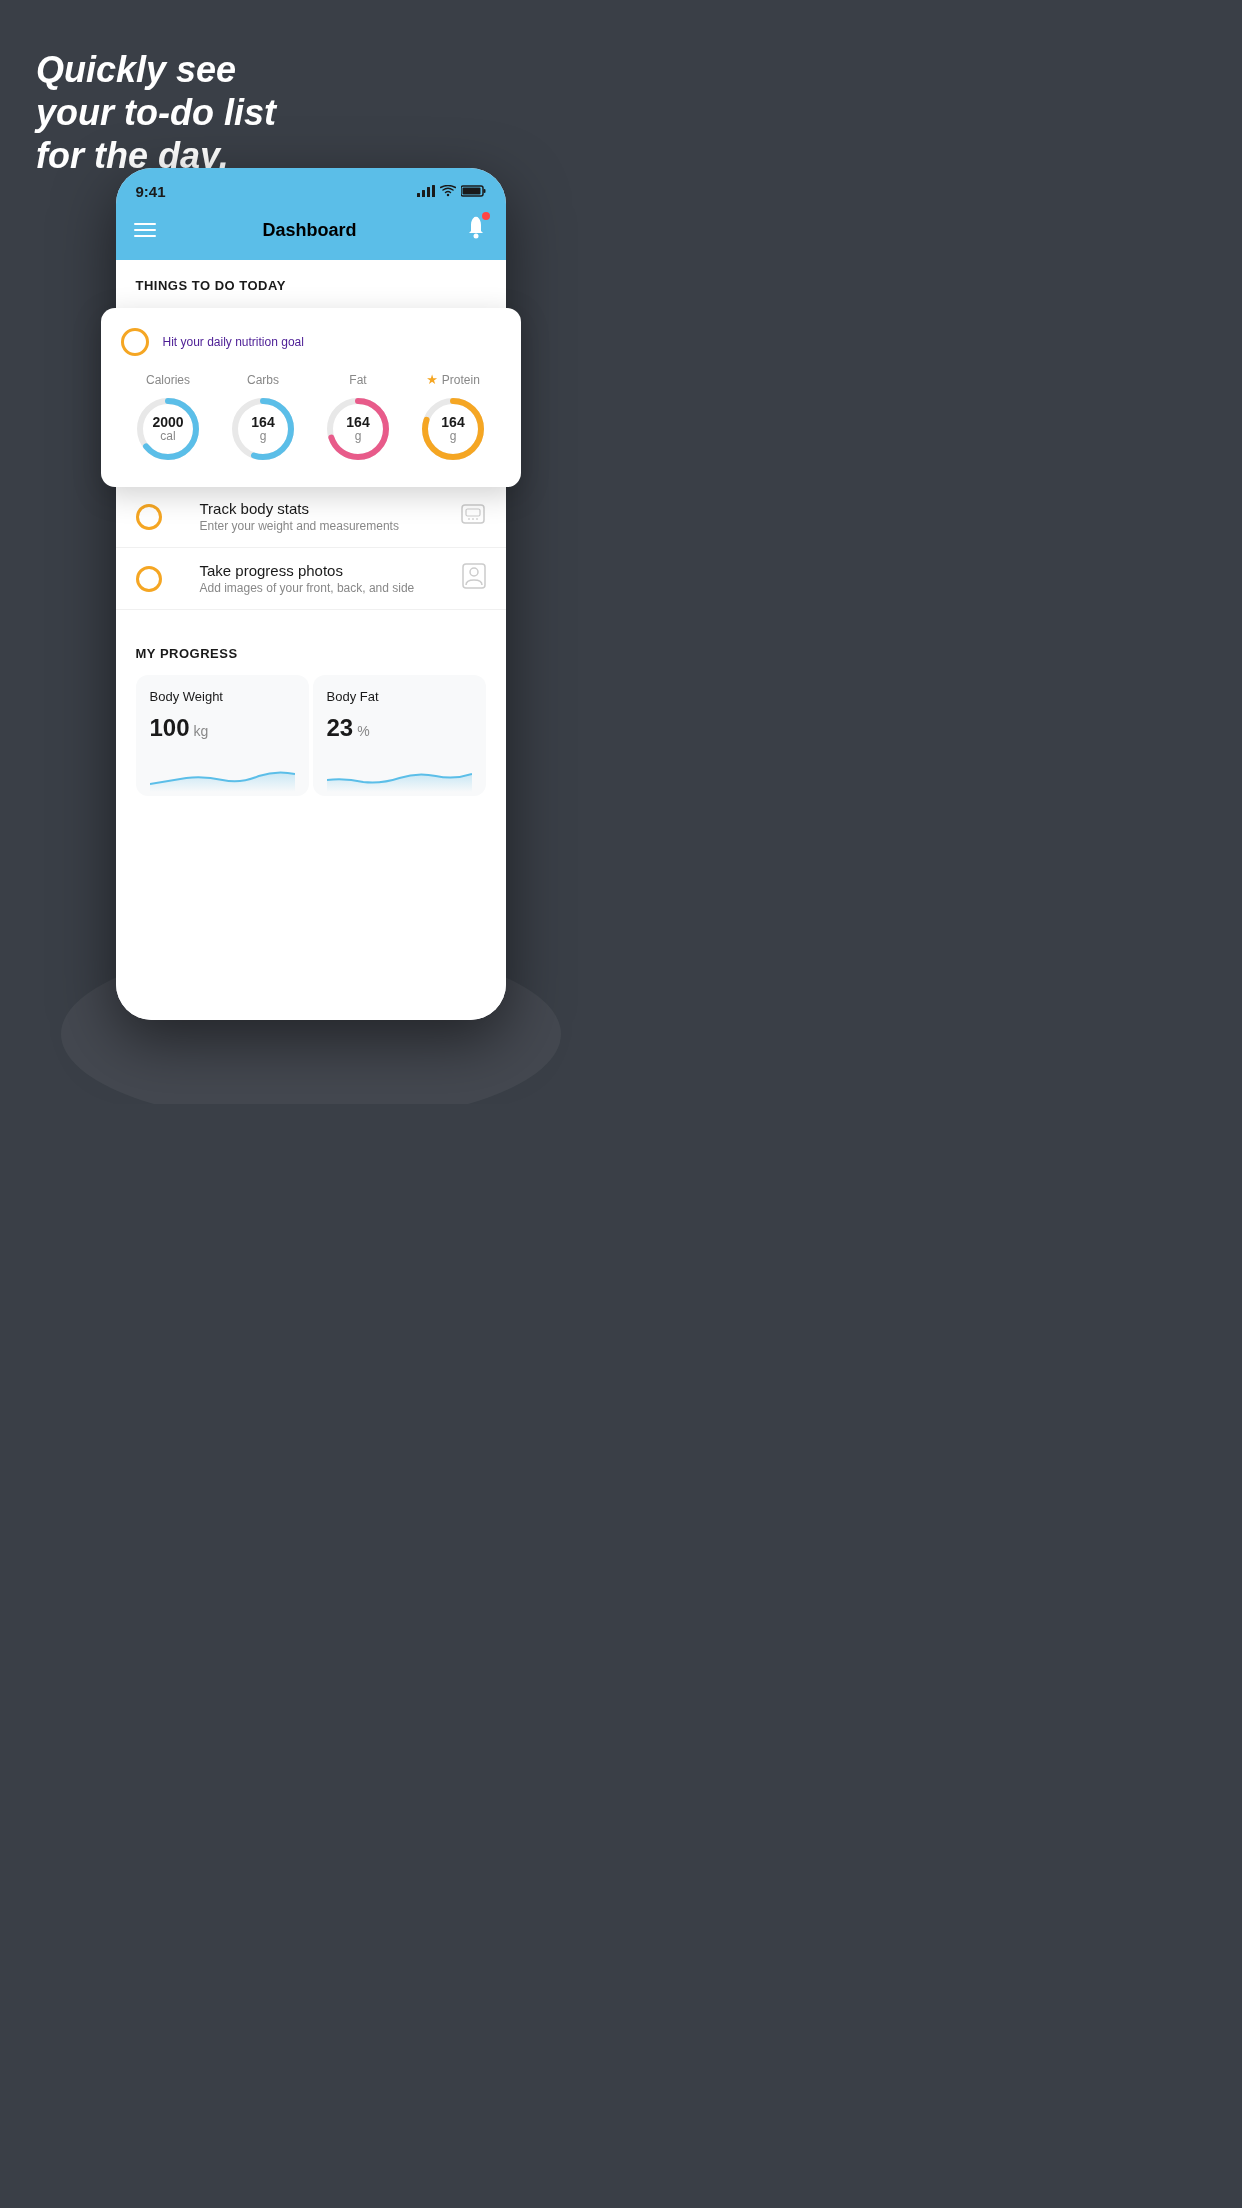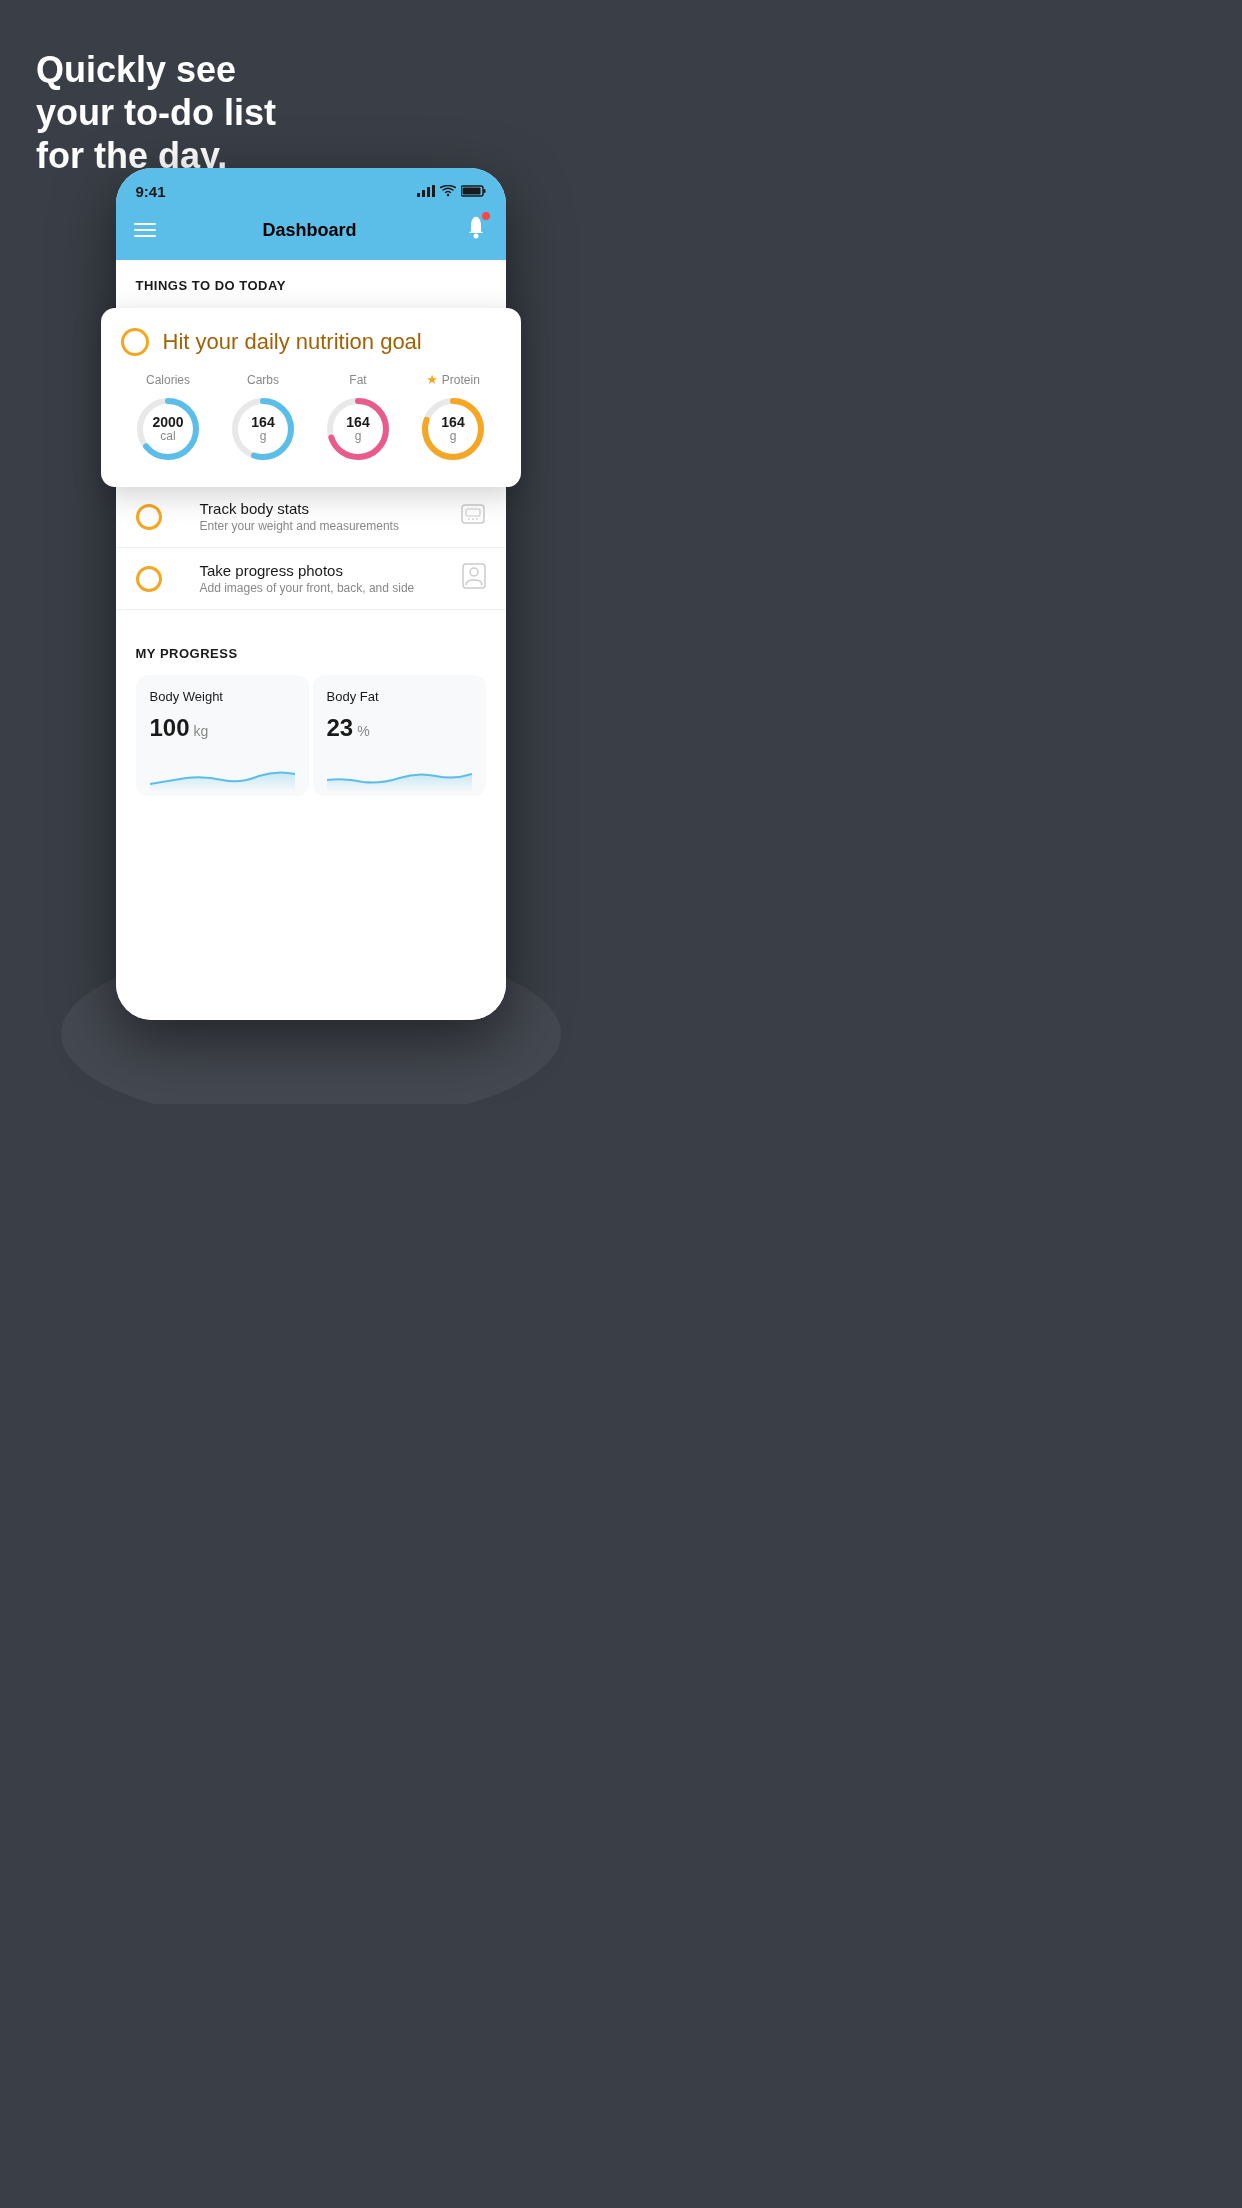--- a/index.html
+++ b/index.html
@@ -313,7 +313,7 @@
 </head>
 <body>
 
-<div class="hero-text" style="white-space: pre-line;">Quickly see
+<div class="hero-text" style="white-space: pre-line; font-style: italic;">Quickly see
 your to-do list
 for the day.</div>
 

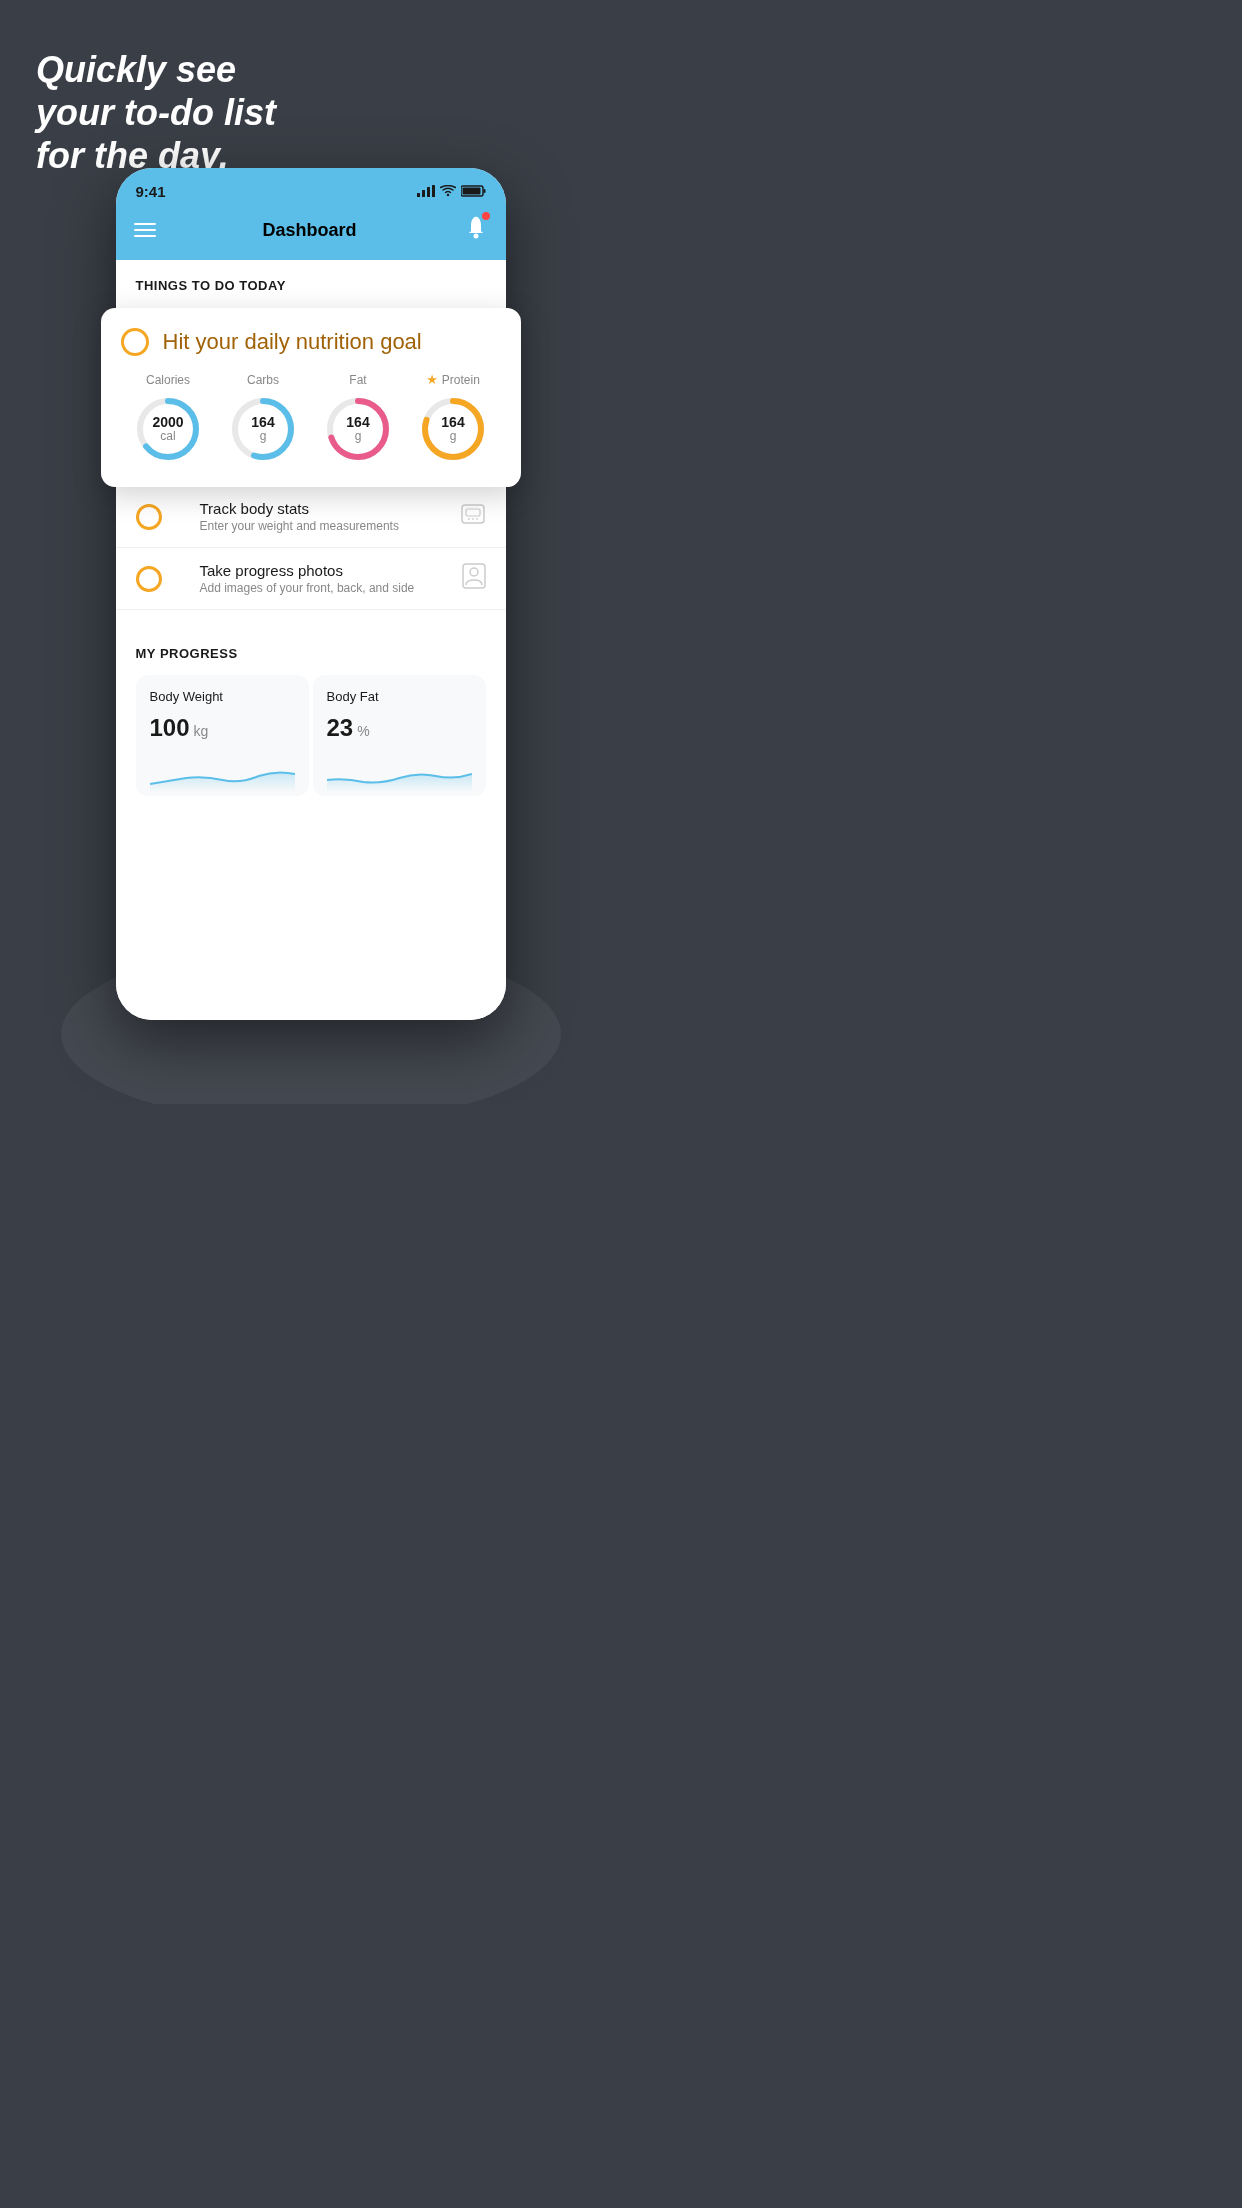--- a/index.html
+++ b/index.html
@@ -146,9 +146,9 @@
       flex-shrink: 0;
     }
     .nutrition-card-title {
-      font-size: 22px;
+      font-size: 12px;
       font-weight: 500;
-      color: #a16207;
+      color: #4c1d95;
     }
 
     

